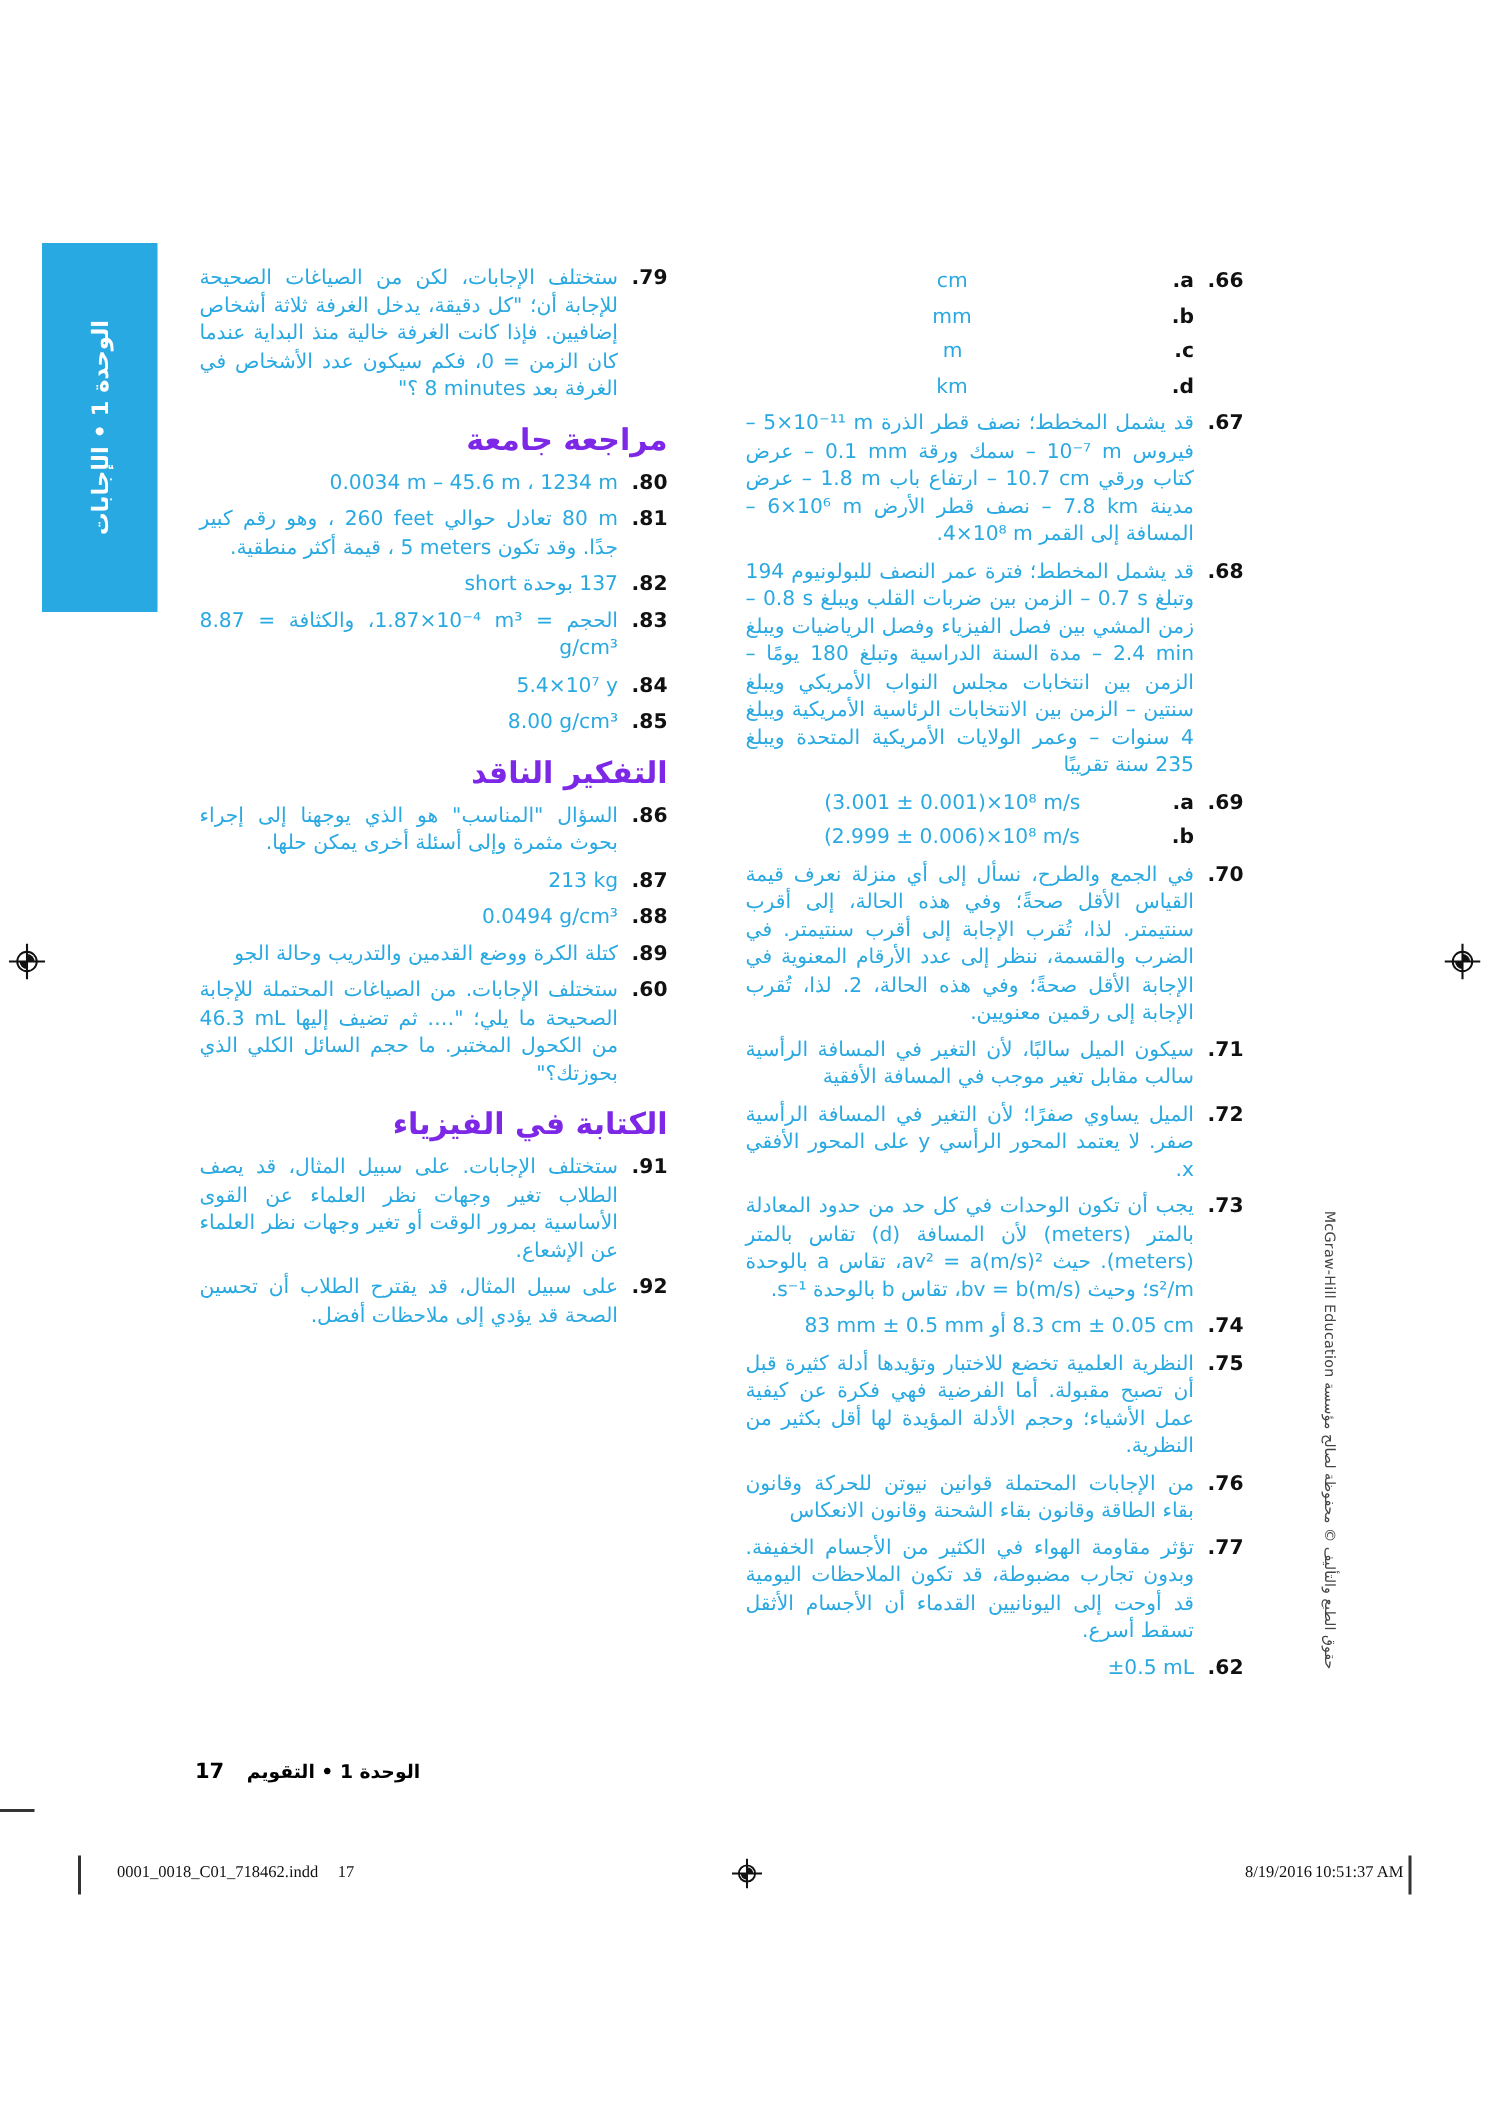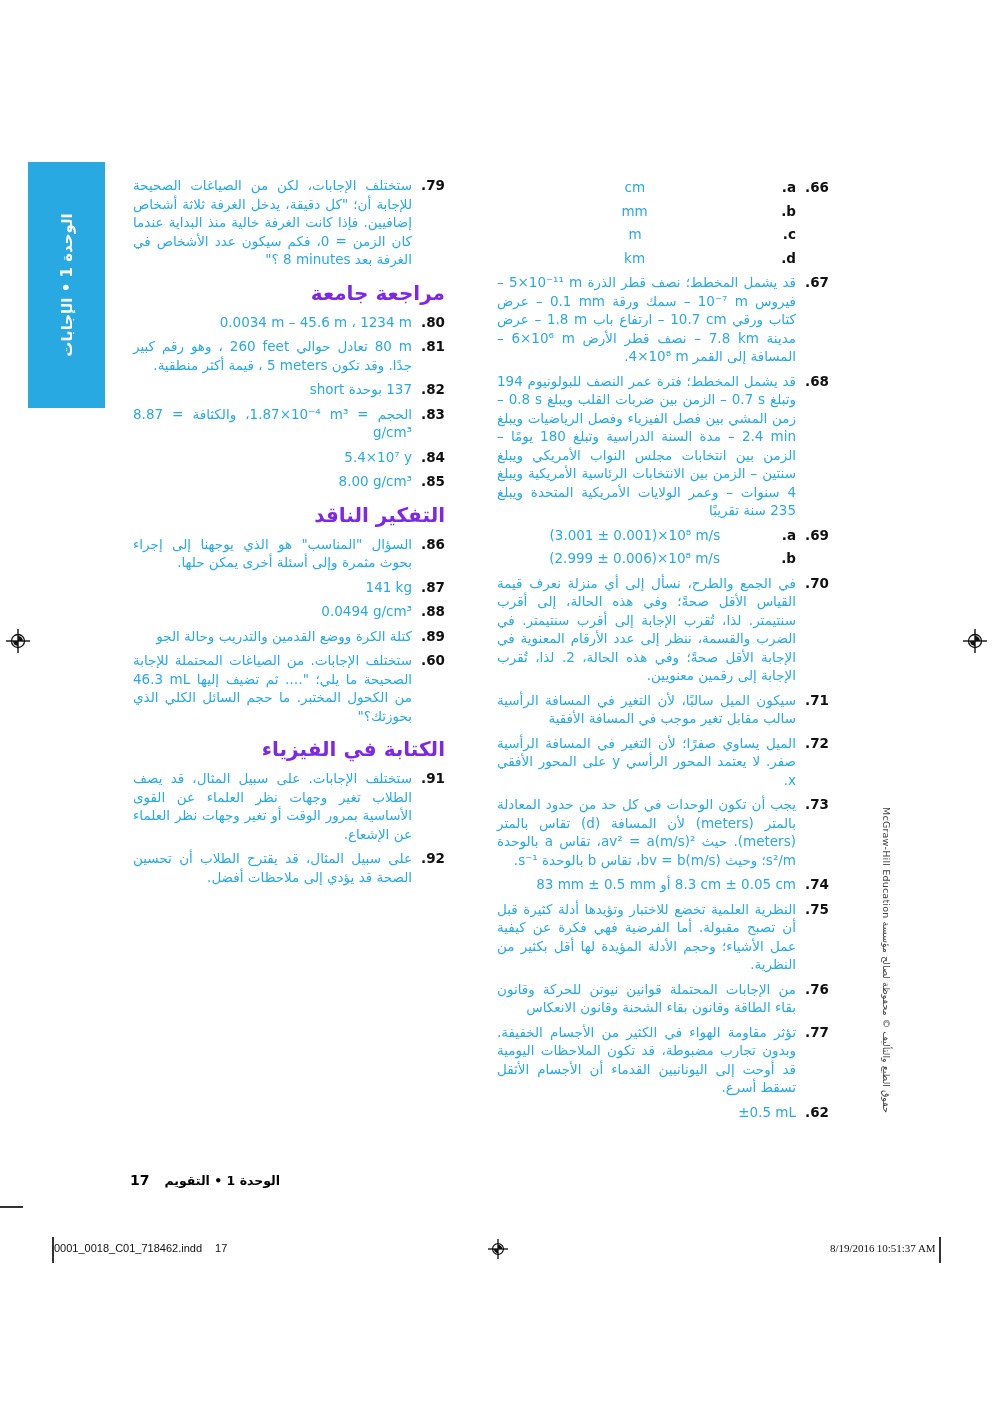--- a/index.html
+++ b/index.html
@@ -199,7 +199,7 @@
       </div>
       <div class="item">
         <span class="num">87.</span>
-        <div class="itext">⁦141 kg⁩</div>
+        <div class="itext">⁦213 kg⁩</div>
       </div>
       <div class="item">
         <span class="num">88.</span>

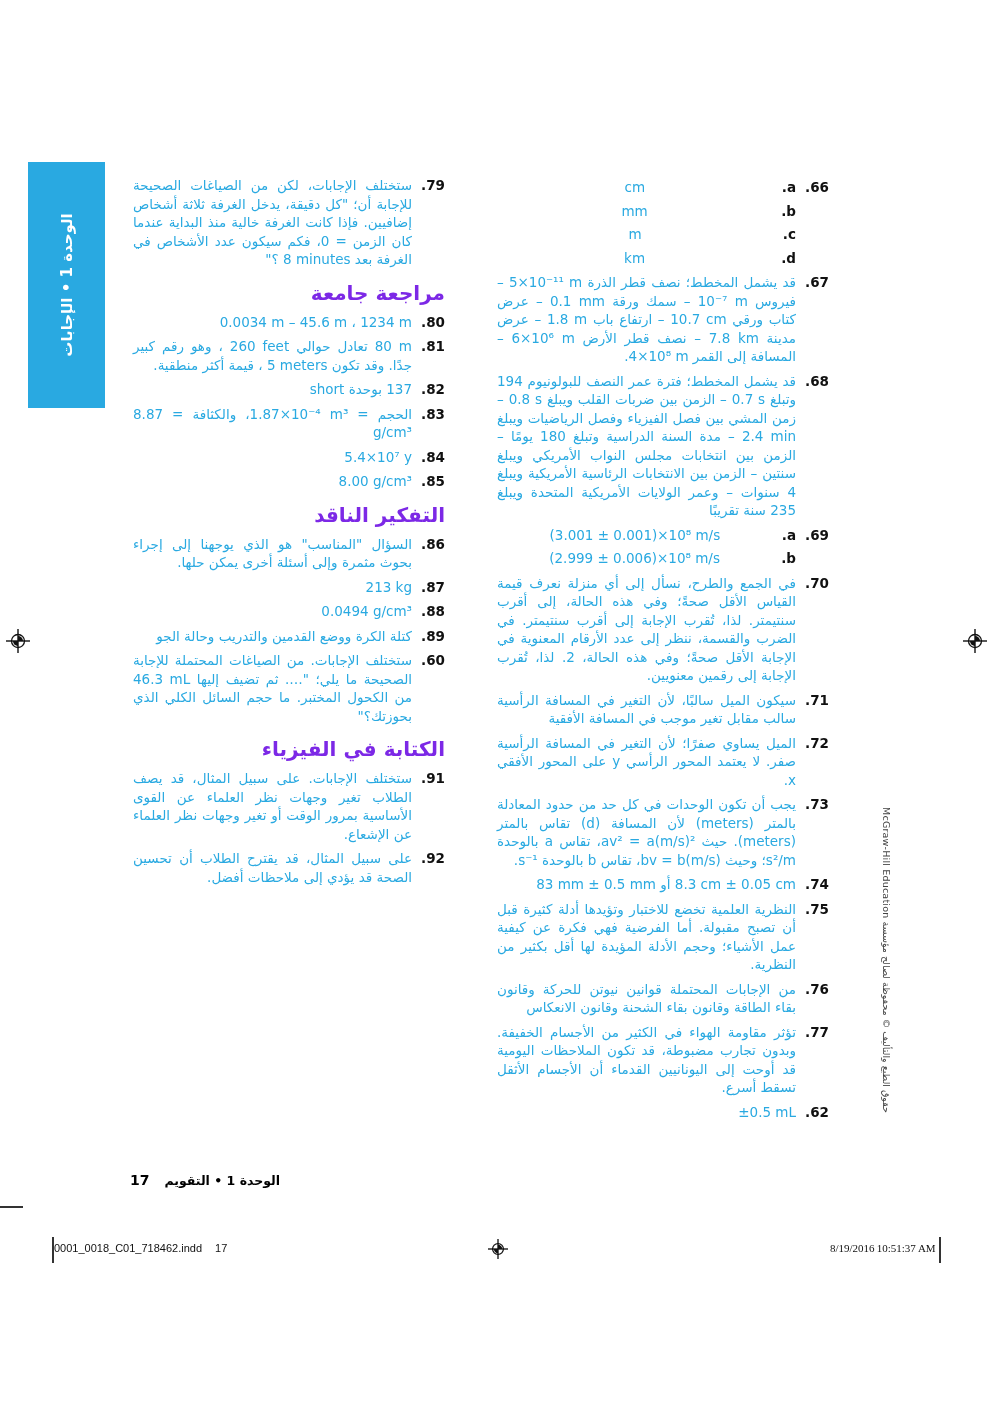--- a/index.html
+++ b/index.html
@@ -65,8 +65,8 @@
   .tick-left{left:52px;}
   .tick-right{left:939px;}
   .print-file{
-    position:absolute;left:54px;top:1242px;display:flex;gap:13px;
-    font-family:Liberation Sans, sans-serif;font-size:11px;color:#111;
+    position:absolute;left:78px;top:1242px;display:flex;gap:13px;
+    font-family:Liberation Serif, serif;font-size:11px;color:#111;
   }
   .print-date{
     position:absolute;left:830px;top:1242px;display:flex;gap:2px;

